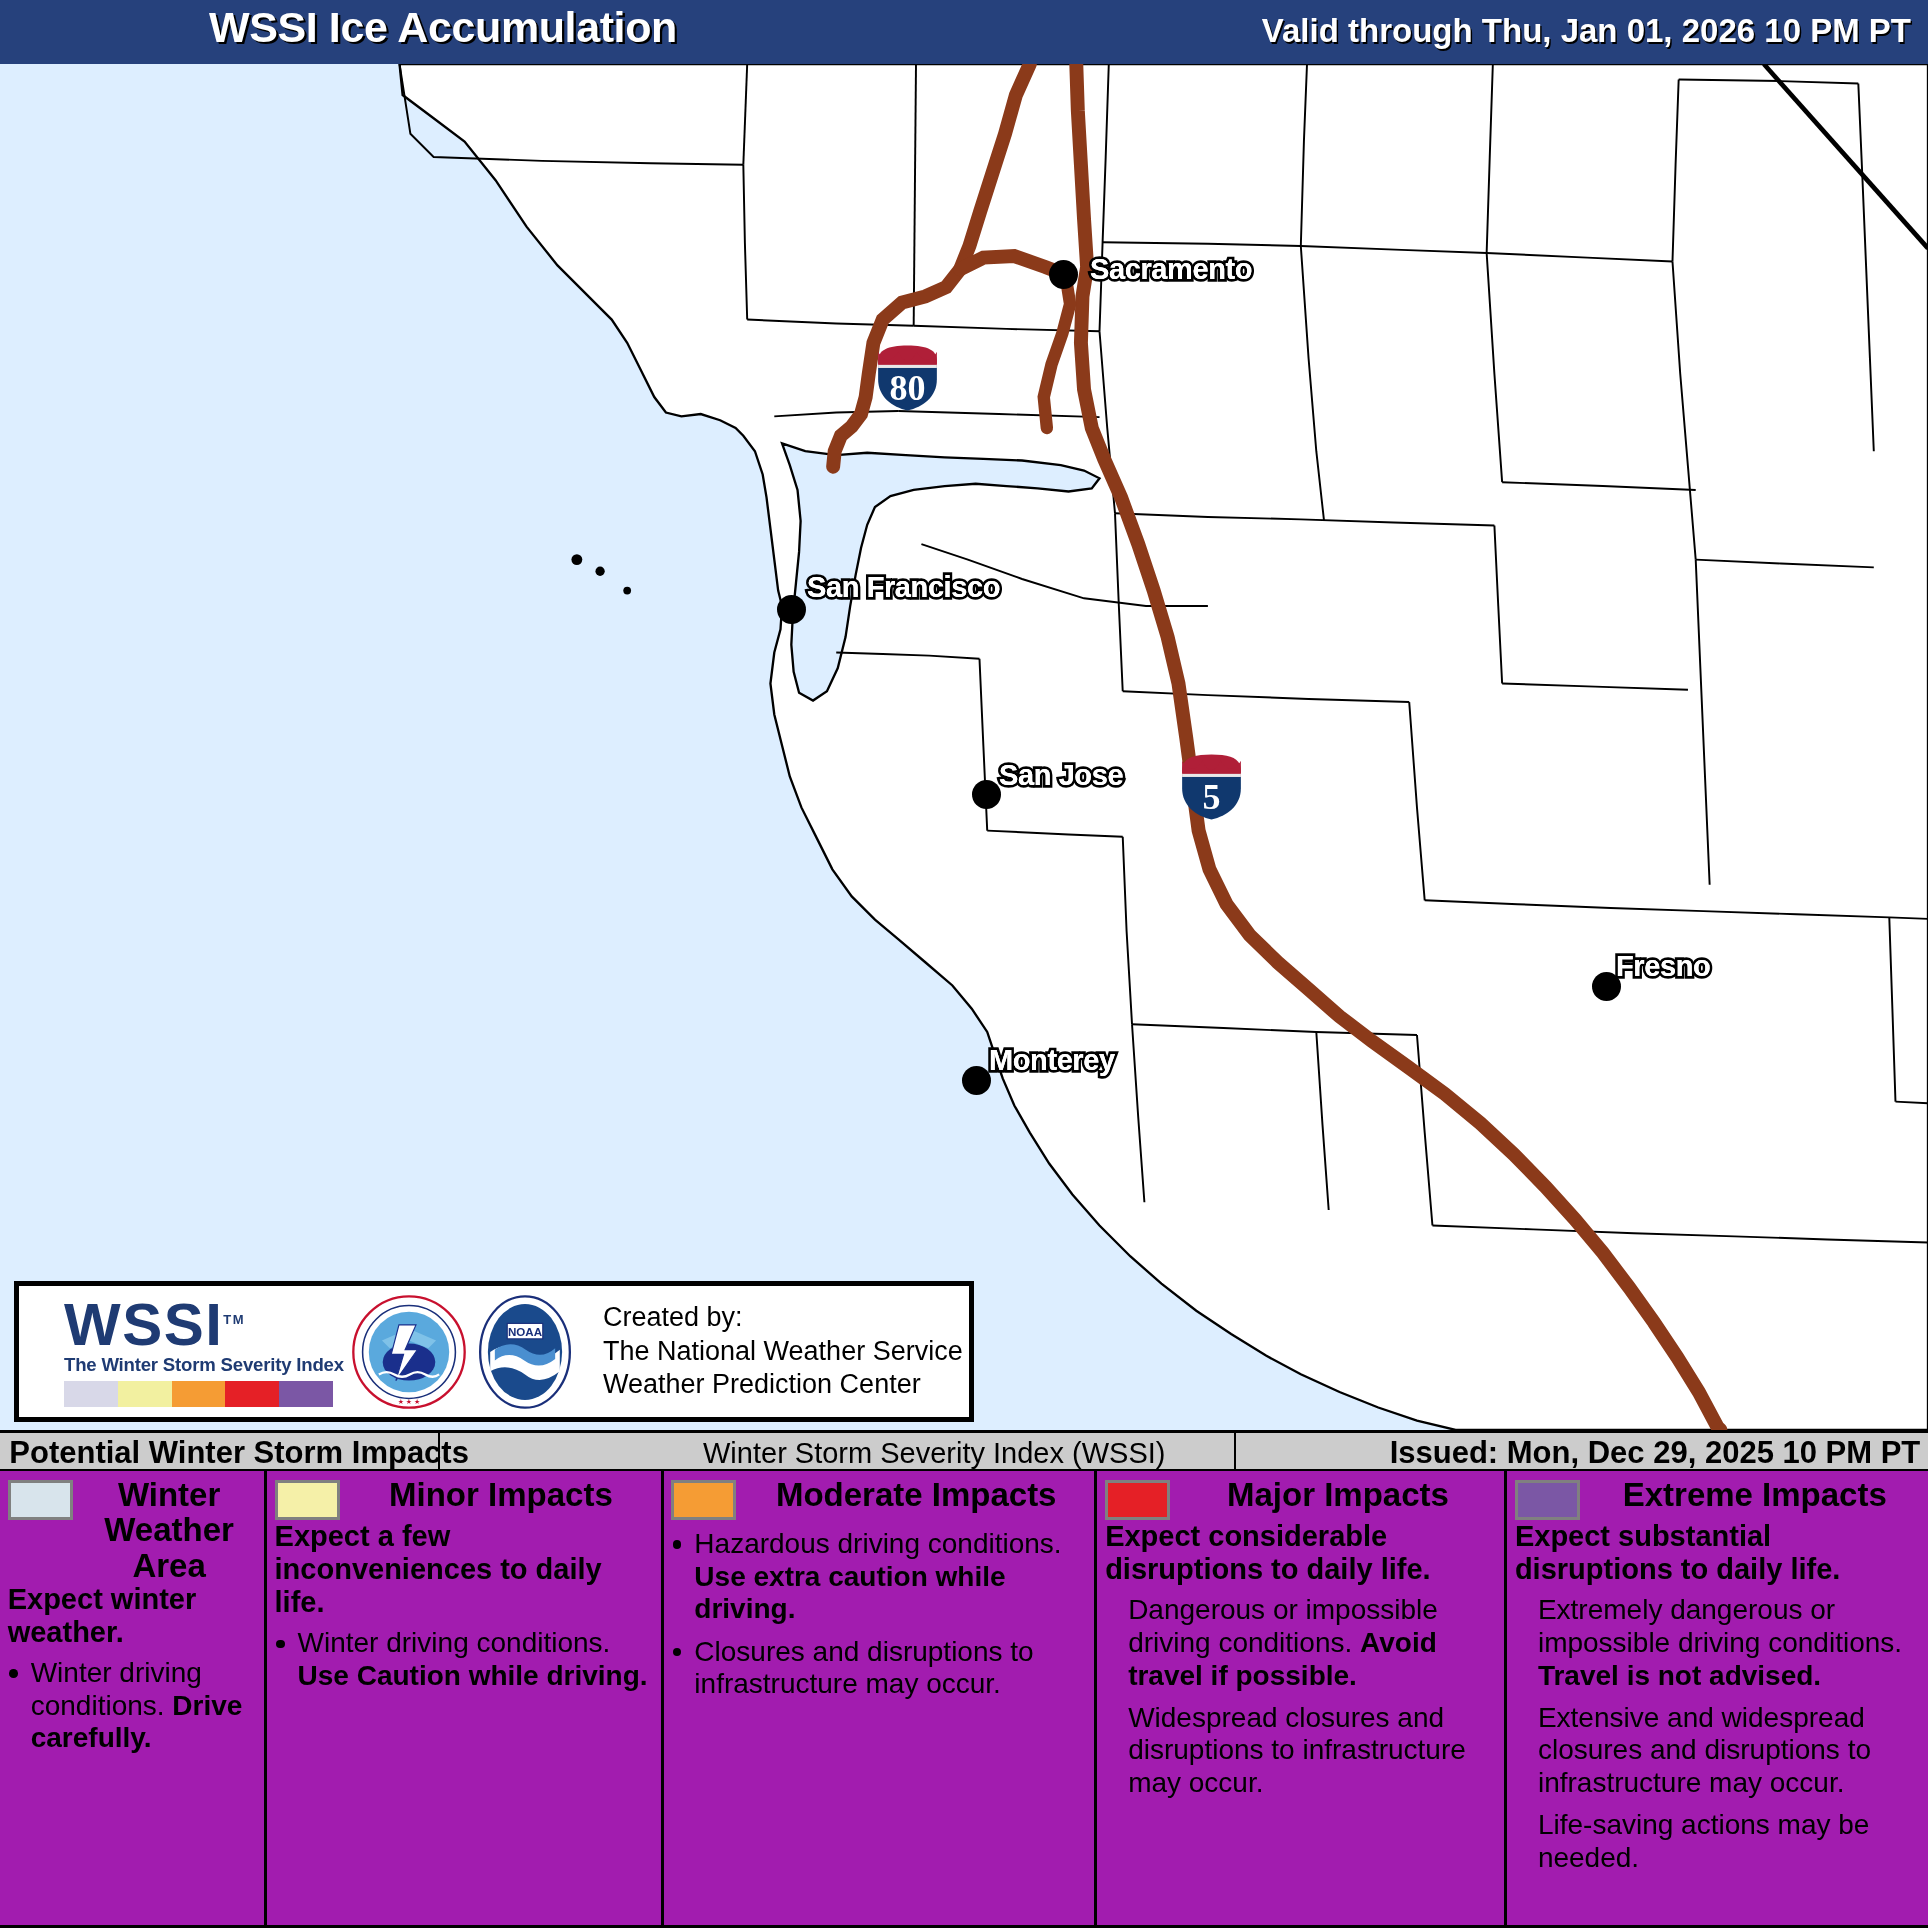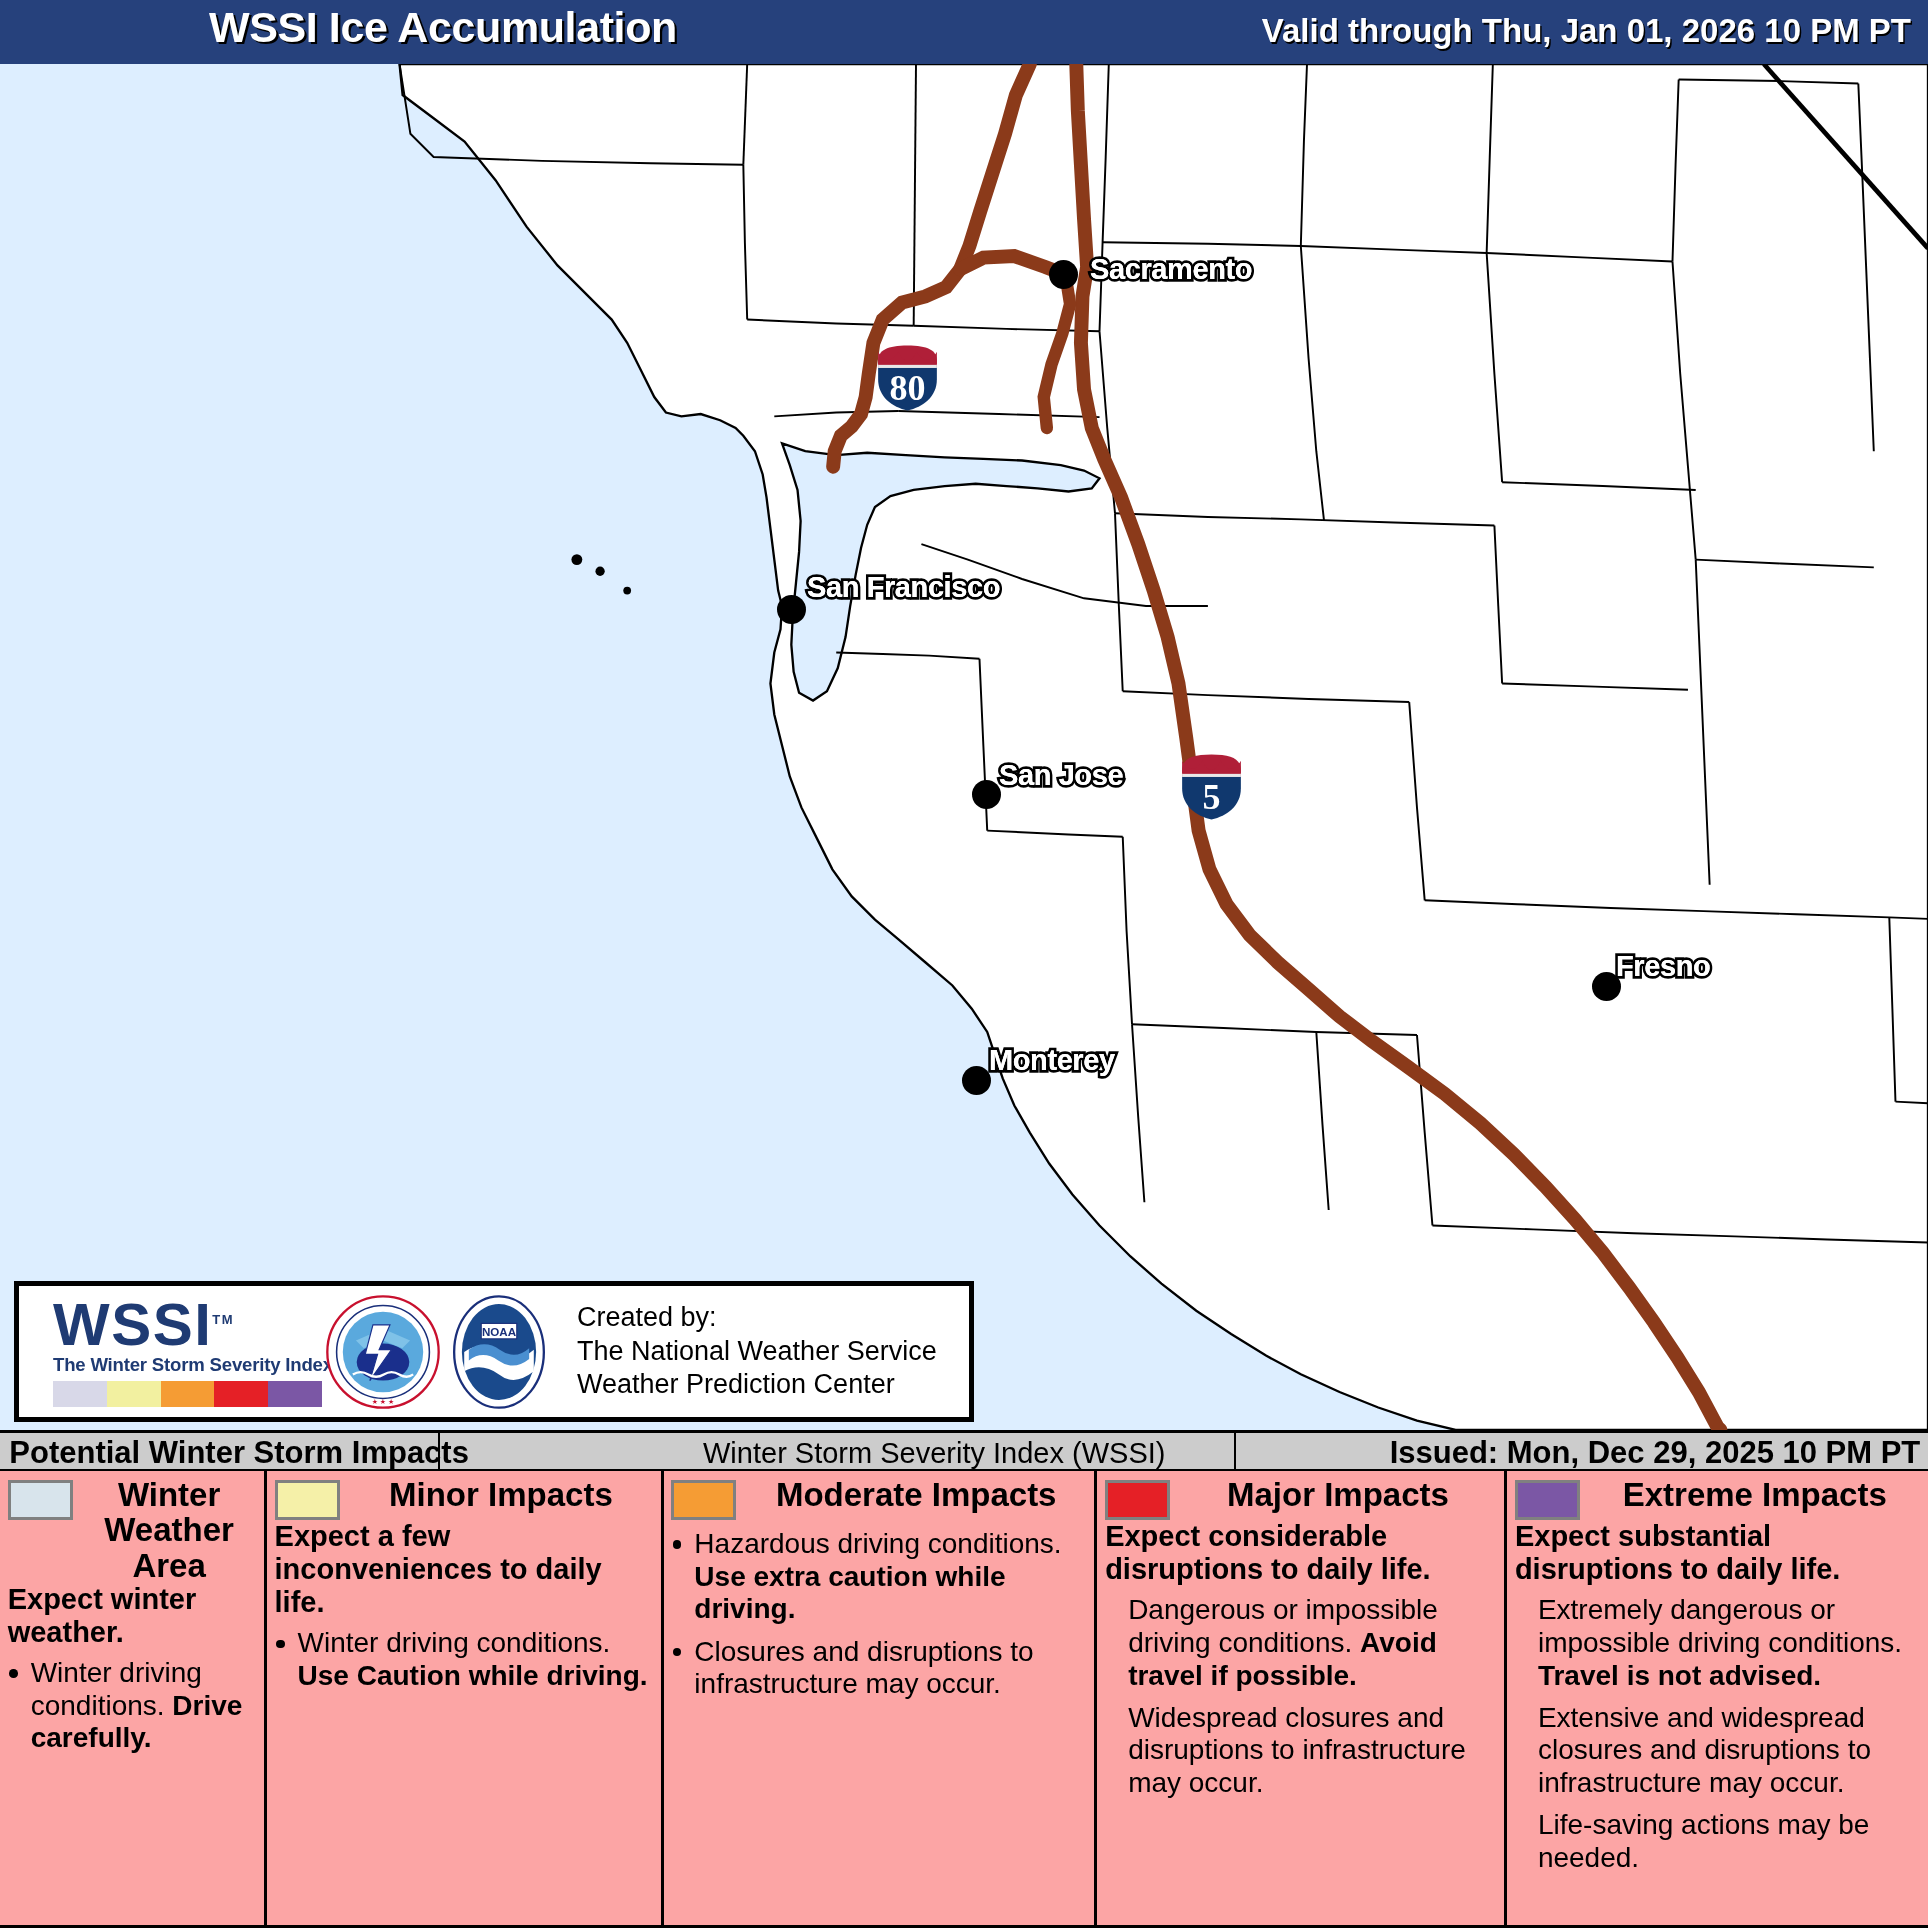--- a/index.html
+++ b/index.html
@@ -122,8 +122,9 @@
   }
   #wssi-brand {
     width: 306px;
-    padding-left: 34px;
-    box-sizing: border-box;
+    padding-left: 19px;
+    box-sizing: border-box;
+    margin-left: 26px;
   }
   #wssi-brand .wssi-word {
     font-family: "Liberation Sans", sans-serif;

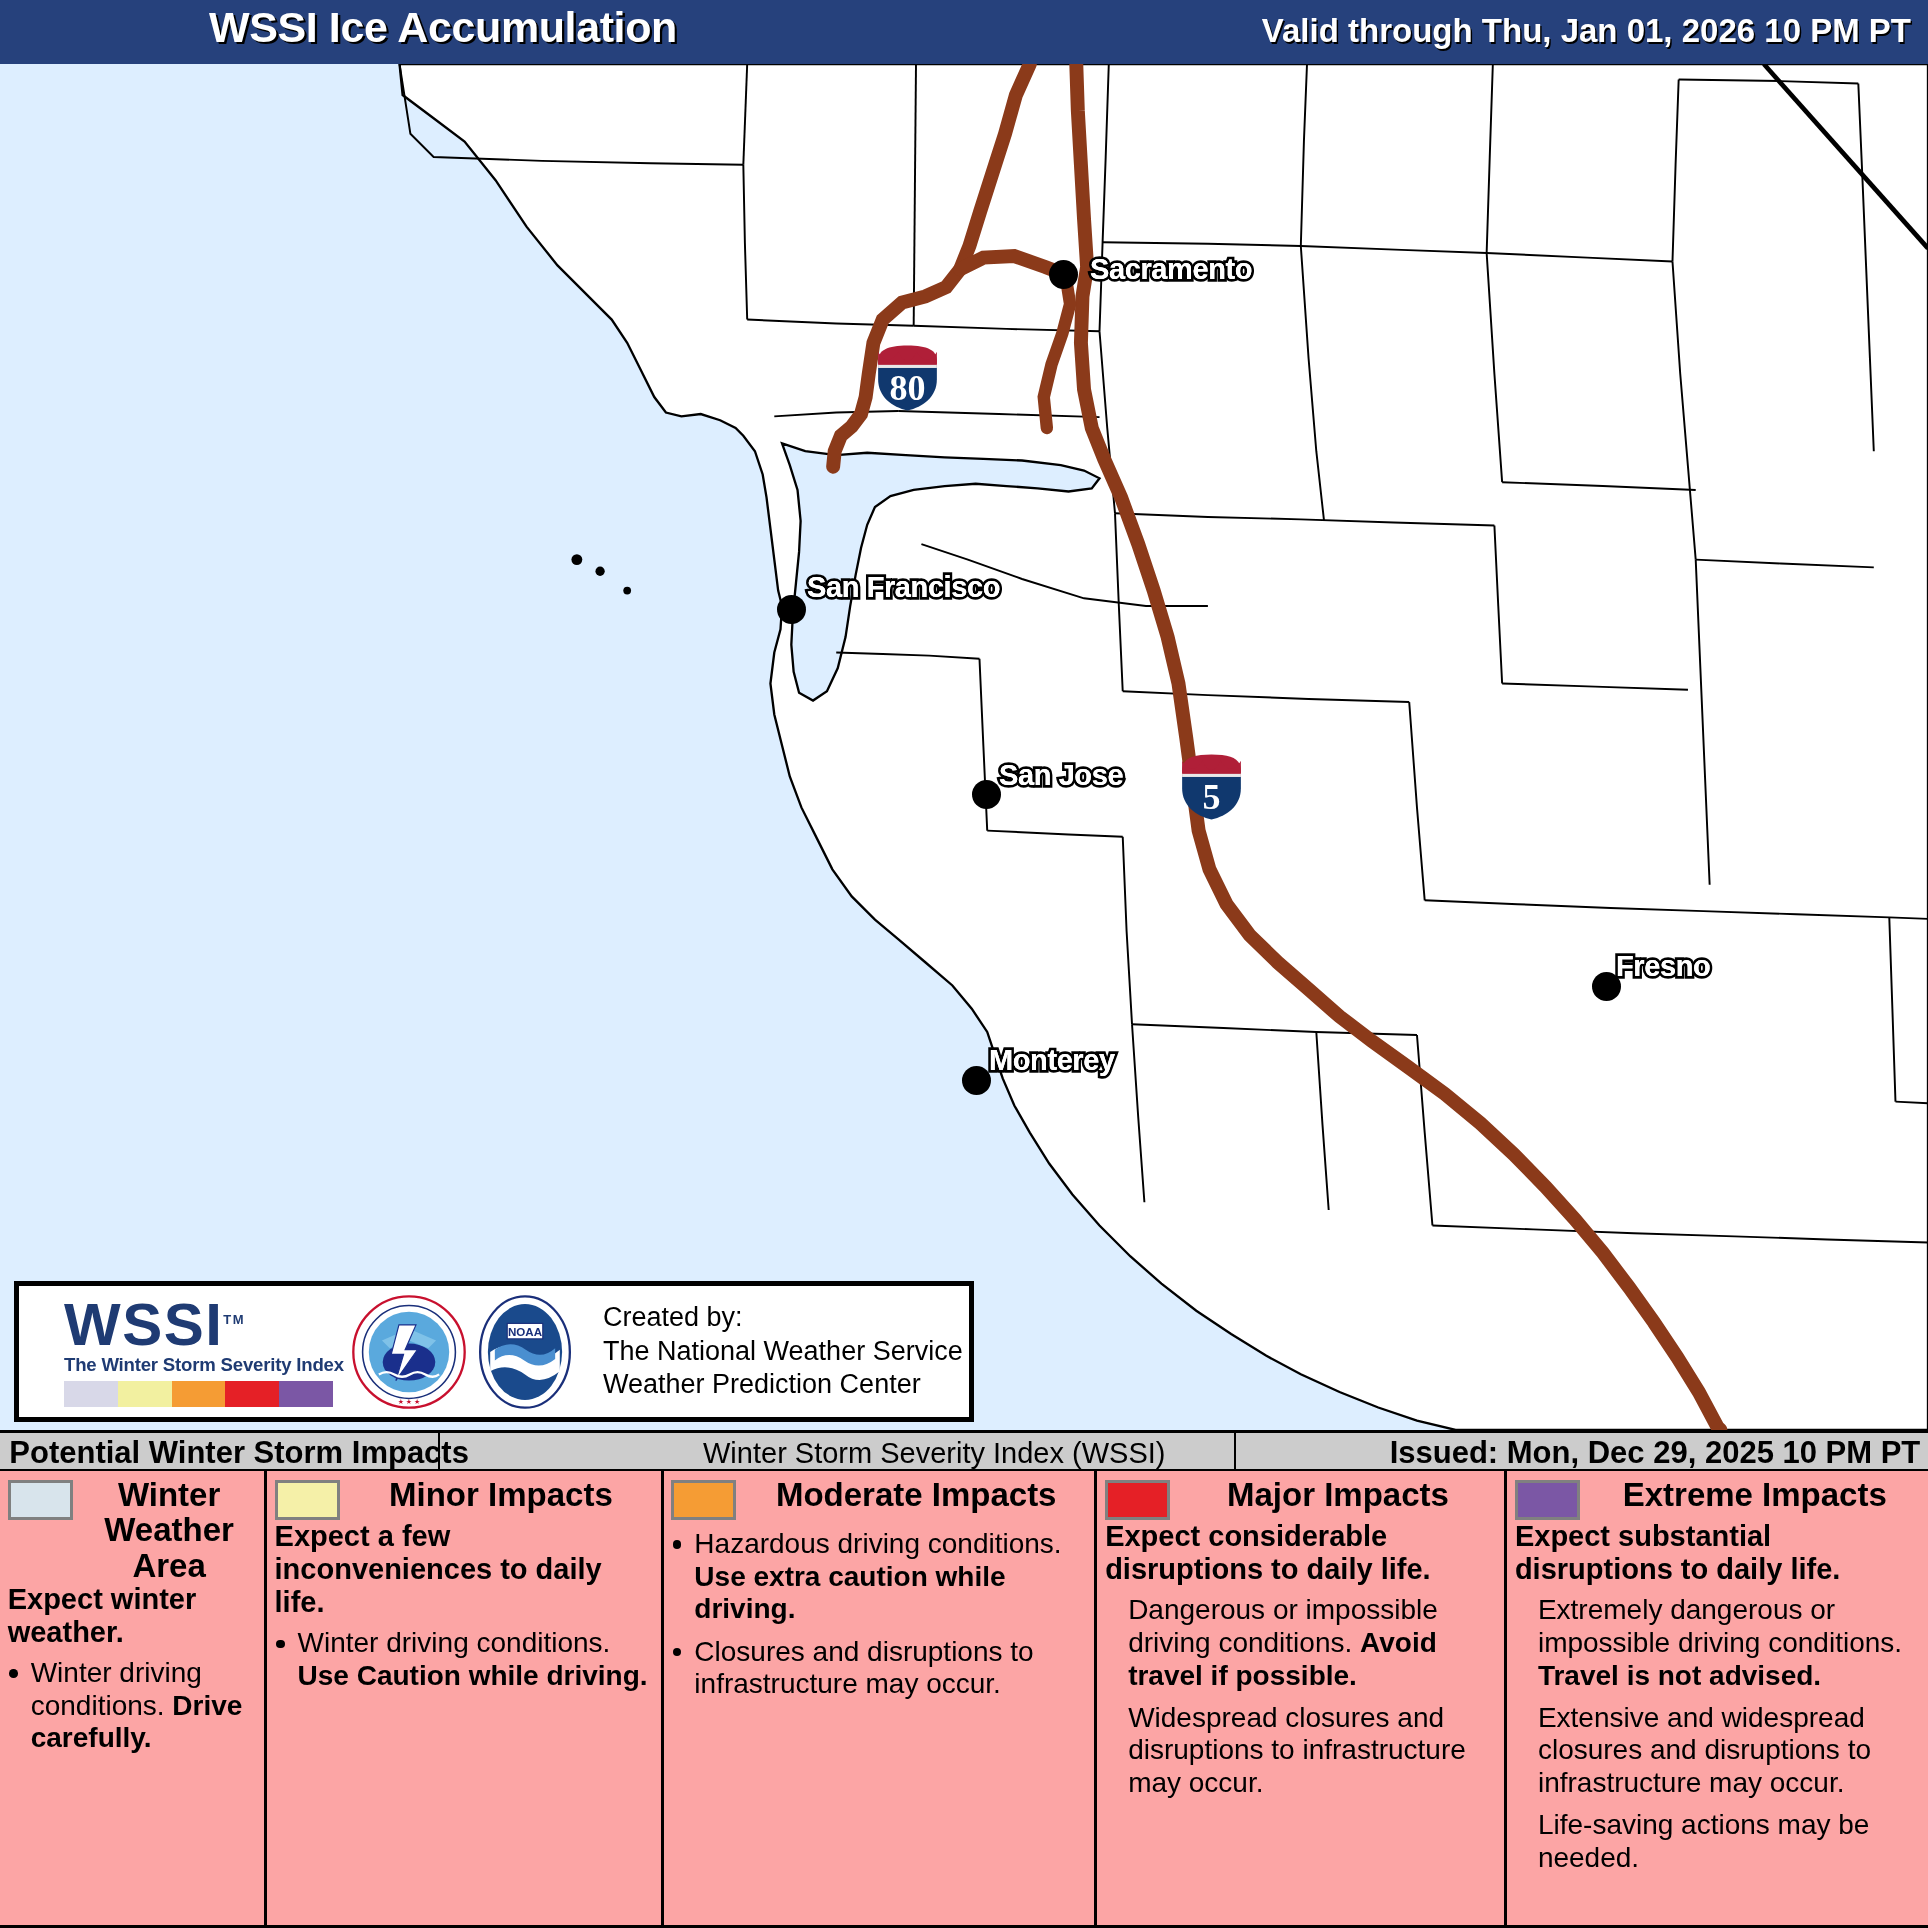--- a/index.html
+++ b/index.html
@@ -216,7 +216,7 @@
     top: 1471px;
     width: 1928px;
     height: 457px;
-    background: #fca5a5;
+    background: #a21caf;
     display: flex;
     box-sizing: border-box;
     border-bottom: 3.9px solid #000000;

